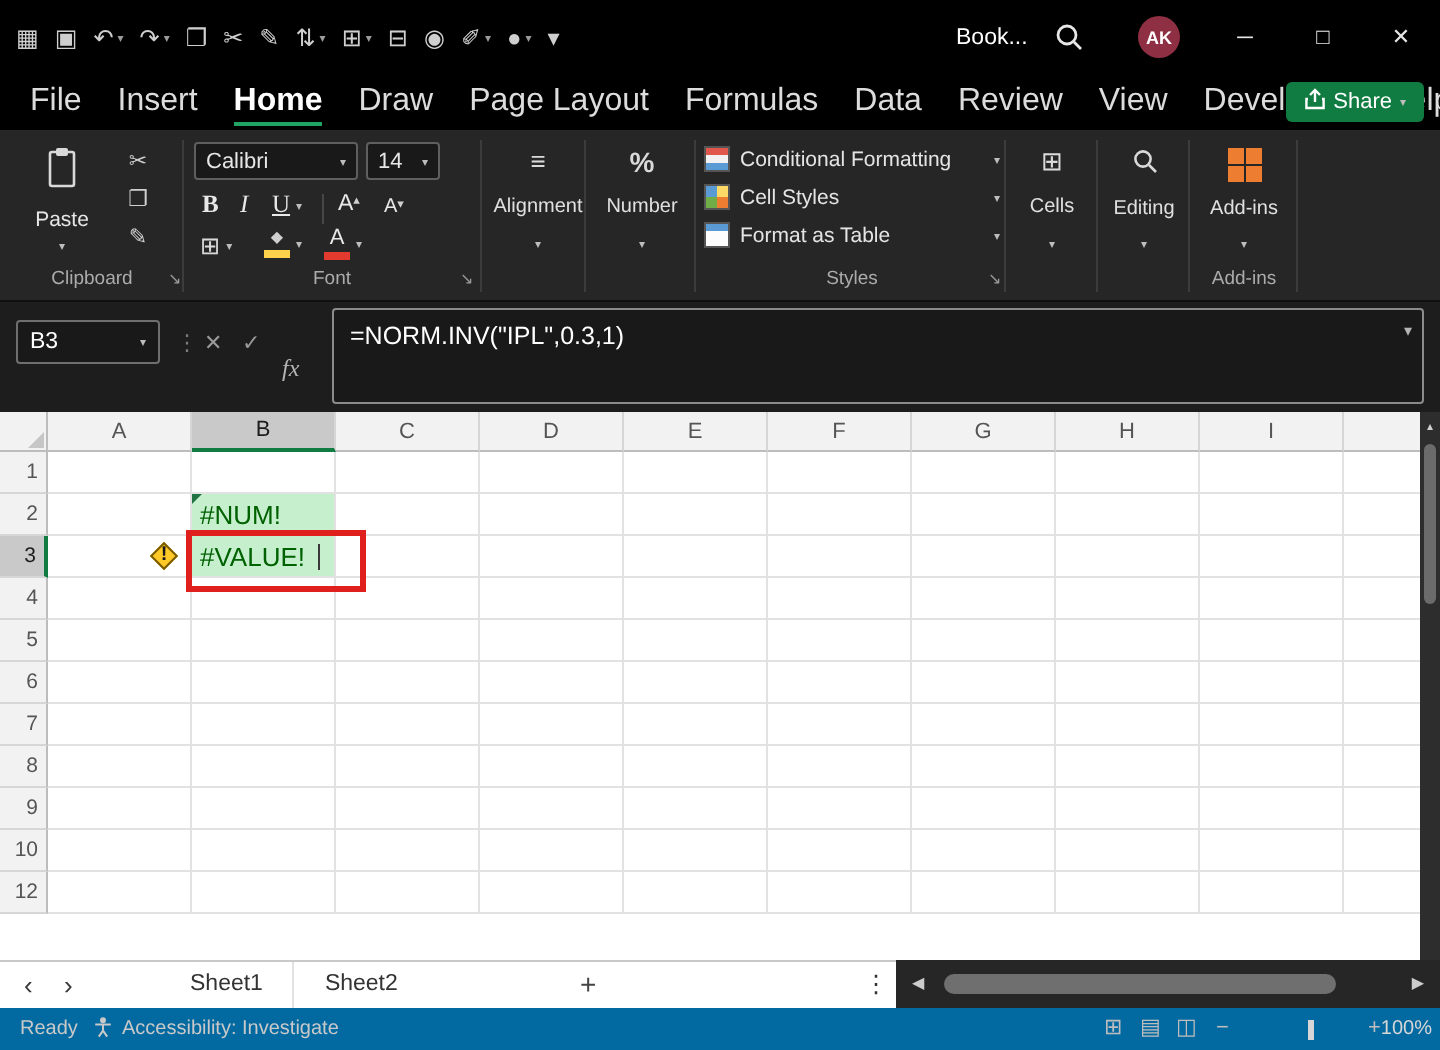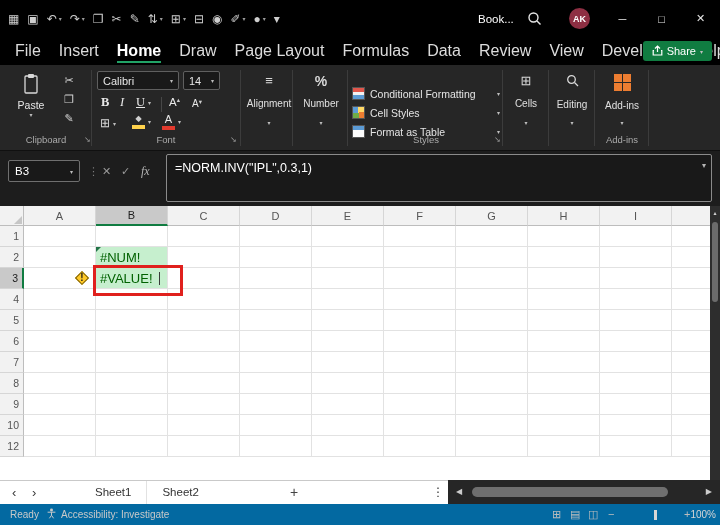--- a/index.html
+++ b/index.html
@@ -71,7 +71,7 @@
   #rb-editing{left:550px;width:44px;}
   #rb-addins{left:598px;width:48px;}
   .addin-grid{width:17px;height:17px;display:grid;grid-template-columns:8px 8px;grid-template-rows:8px 8px;gap:1px;}
-  #rb-styles{position:absolute;left:352px;top:19px;width:148px;}
+  #rb-styles{position:absolute;left:352px;top:5px;width:148px;}
   .rb-style-row{height:19px;display:flex;align-items:center;gap:5px;}
   .sticon{width:13px;height:13px;flex:none;border:1px solid #555;}
   .cf-icon{background:linear-gradient(180deg,#e2574c 0 34%,#f2f2f2 34% 67%,#5b9bd5 67%);}

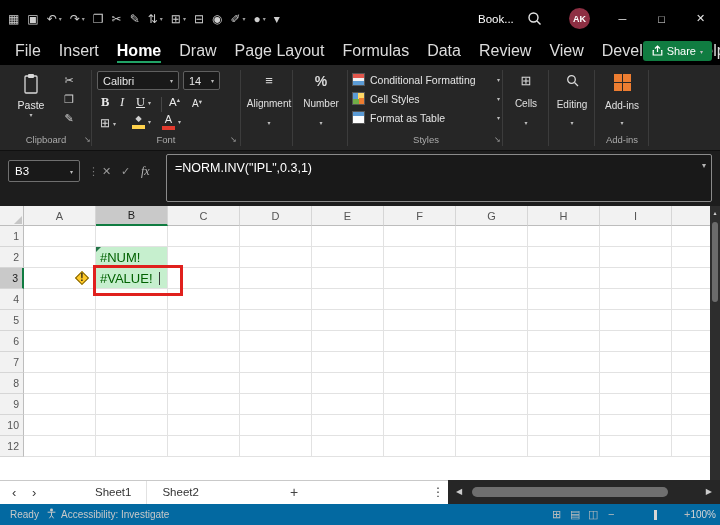--- a/index.html
+++ b/index.html
@@ -34,7 +34,7 @@
   .rb-div{position:absolute;top:5px;height:76px;width:1px;background:#3c3c3c;}
   .chev{font-size:6px;color:#bdbdbd;}
   #rb-paste{position:absolute;left:8px;top:4px;width:46px;height:62px;display:flex;flex-direction:column;
-            align-items:center;padding:4px 0;}
+            align-items:center;justify-content:space-between;padding:4px 0;}
   #rb-paste .lbl{font-size:10.5px;color:#e6e6e6;}
   #rb-clipsmall{position:absolute;left:56px;top:6px;width:26px;}
   .rb-sm{height:19px;display:flex;align-items:center;justify-content:center;font-size:11px;color:#cfcfcf;}

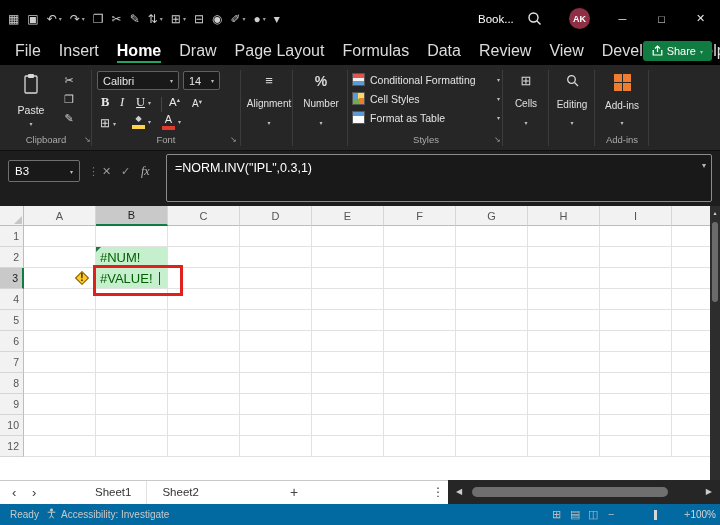--- a/index.html
+++ b/index.html
@@ -90,7 +90,7 @@
   #fb-dots{position:absolute;left:88px;top:9px;height:22px;display:flex;align-items:center;color:#7c7c7c;font-size:11px;}
   #fb-cancel{position:absolute;left:102px;top:9px;height:22px;display:flex;align-items:center;color:#9a9a9a;font-size:11px;}
   #fb-enter{position:absolute;left:121px;top:9px;height:22px;display:flex;align-items:center;color:#9a9a9a;font-size:11px;}
-  #fb-fx{position:absolute;left:141px;top:9px;height:22px;display:flex;align-items:center;color:#b5b5b5;
+  #fb-fx{position:absolute;left:141px;top:22px;height:22px;display:flex;align-items:center;color:#b5b5b5;
          font-size:12px;font-style:italic;font-family:"Liberation Serif",serif;}
   #formula-box{position:absolute;left:166px;top:3px;width:546px;height:48px;background:#191919;
                border:1px solid #8b8b8b;border-radius:2px;padding:3px 8px;font-size:12.5px;color:#fff;line-height:20px;}

